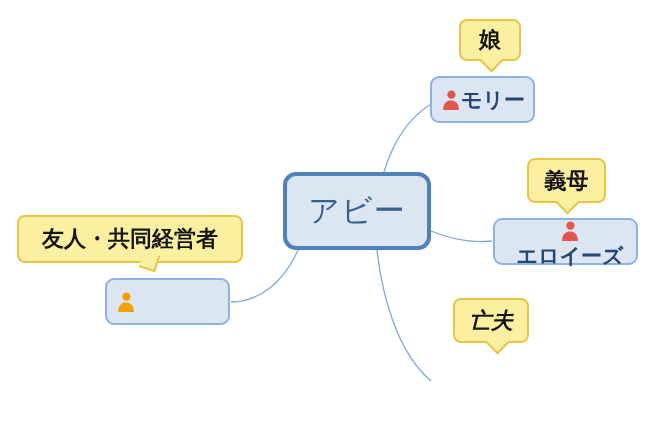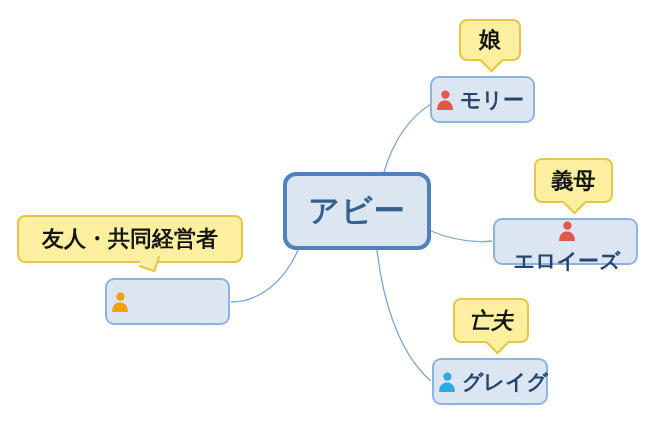--- a/index.html
+++ b/index.html
@@ -28,8 +28,7 @@
     border:2px solid #8db3e2;
     border-radius:9px;
     display:flex;align-items:center;
-    padding-left:3px;
-    gap:5px;
+    padding-left:9px;
     z-index:2;
     color:#24466e;
     font-size:21px;

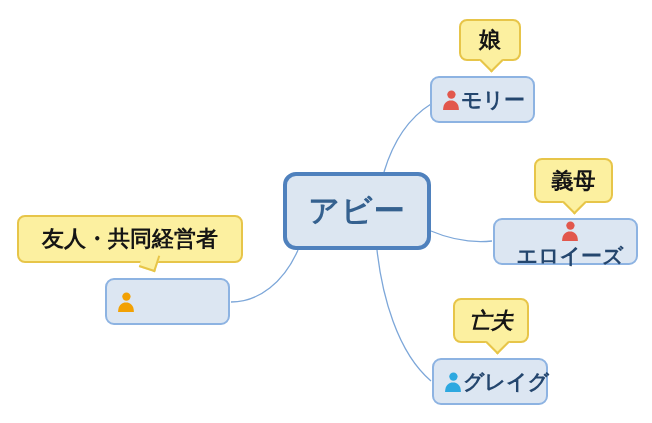--- a/index.html
+++ b/index.html
@@ -84,7 +84,7 @@
   }
   #callout-daughter{left:459px;top:19px; width:62px; height:42px;}
   #callout-daughter .tail{left:22px;}
-  #callout-motherinlaw{left:527px;top:158px;width:79px; height:45px;margin-left:7px;}
+  #callout-motherinlaw{left:527px;top:158px;width:79px; height:45px;}
   #callout-motherinlaw .tail{left:30px;}
   #callout-latehusband{left:453px;top:298px;width:76px; height:45px;font-style:italic;}
   #callout-latehusband .tail{left:34px;}

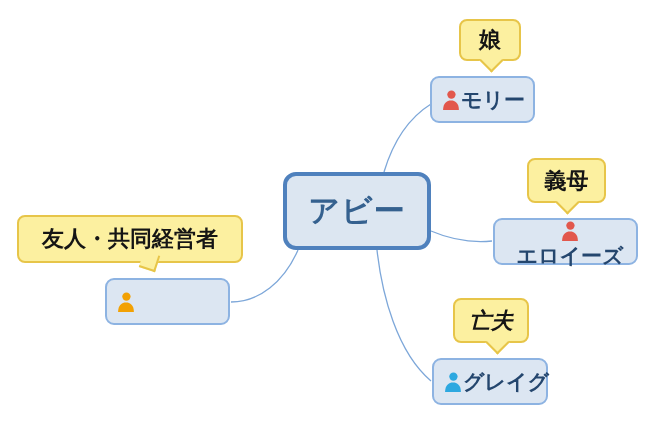--- a/index.html
+++ b/index.html
@@ -52,7 +52,7 @@
     z-index:2;
     color:#35618f;
     font-size:31px;
-    font-weight:700;
+    font-weight:400;
     letter-spacing:1px;
   }
   #node-molly {left:430px;top:76px; width:105px;height:47px;}

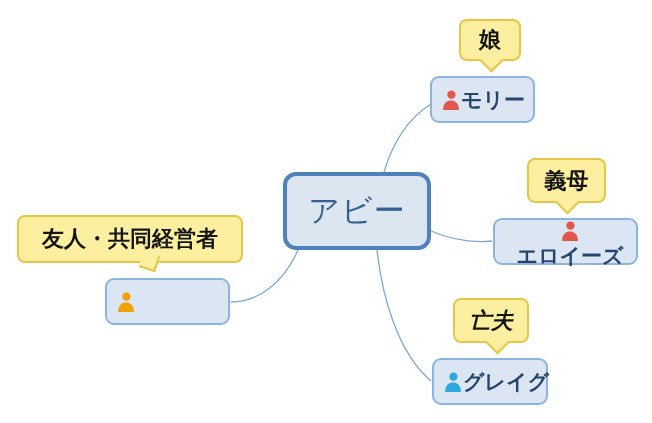--- a/index.html
+++ b/index.html
@@ -142,15 +142,6 @@
     <i class="tail"></i>
   </div>
 
-  <div class="node" id="node-greig">
-    <span class="person">
-      <svg viewBox="0 0 24 26" fill="#2da8e0">
-        <circle cx="12.5" cy="6.5" r="5"></circle>
-        <path d="M2.5 25 C2.5 16.5 7 13.5 12 13.5 C17 13.5 21.5 16.5 21.5 25 Z"></path>
-      </svg>
-    </span>
-    <span>グレイグ</span>
-  </div>
 
   <div class="callout" id="callout-friend">
     <span>友人・共同経営者</span>

